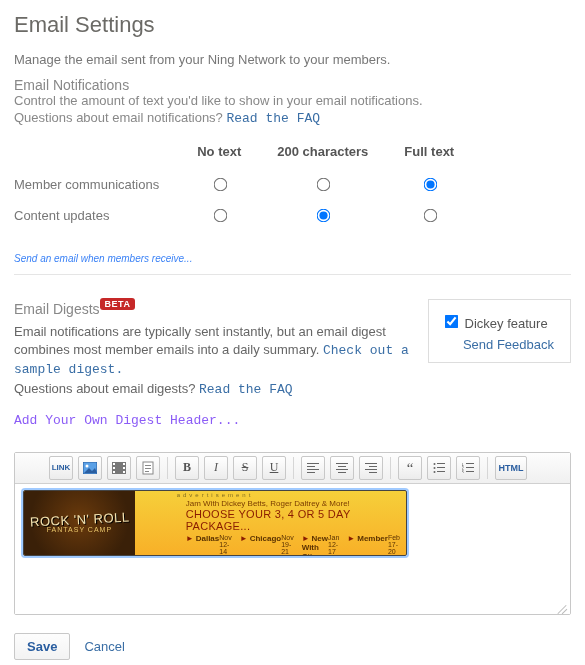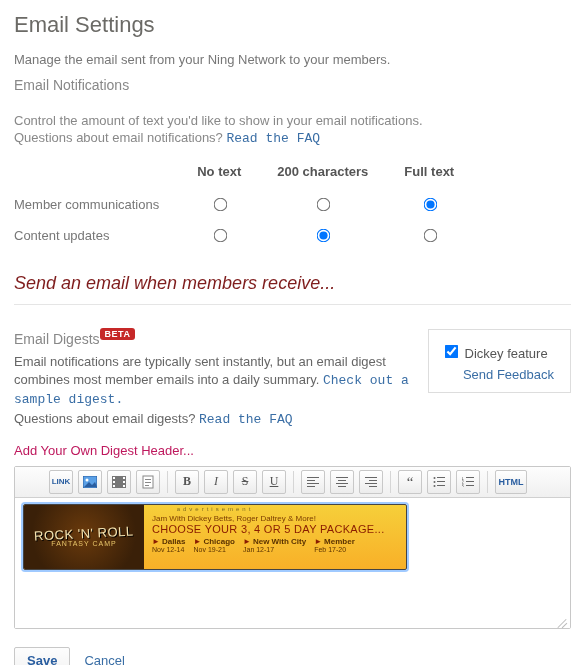--- a/index.html
+++ b/index.html
@@ -27,7 +27,7 @@
   .section-title {
     color: #888;
     font-size: 14px;
-    margin: 6px 0 20px 0;
+    margin: 6px 0 0 0;
   }
   .sub {
     color: #888;

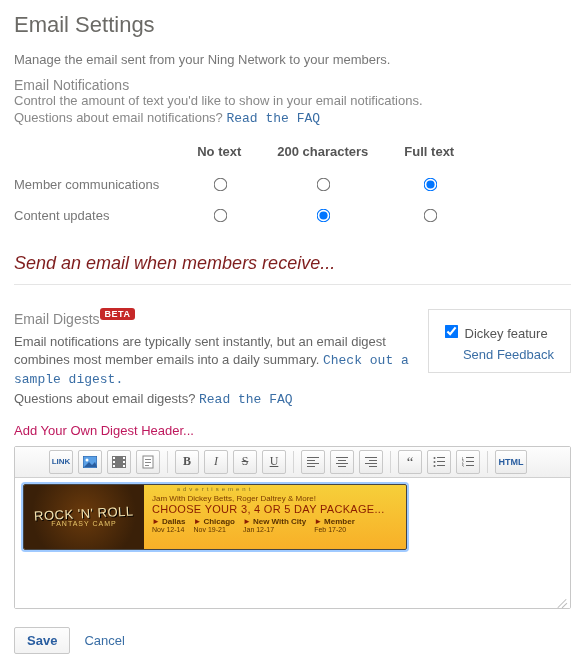--- a/index.html
+++ b/index.html
@@ -64,9 +64,9 @@
   }
   .italic-line {
     font-style: italic;
-    color: #7f1d1d;
+    color: #3b82f6;
     margin-top: 22px;
-    font-size: 18px;
+    font-size: 10px;
   }
   .chk-row {
     margin: 10px 0 18px 6px;

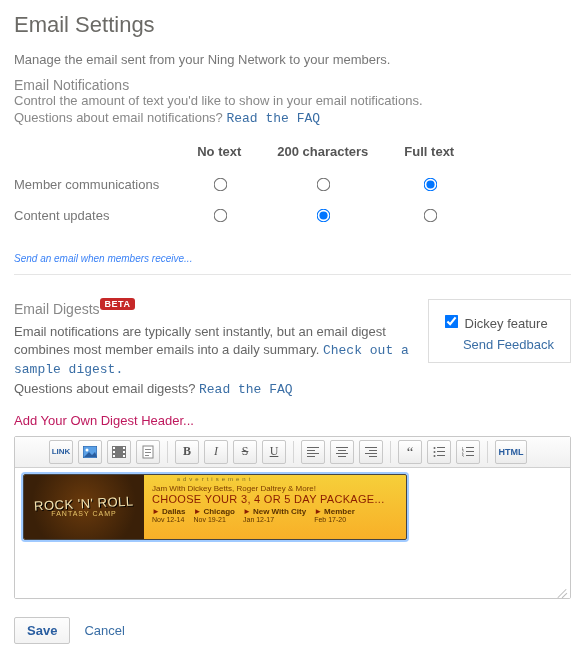--- a/index.html
+++ b/index.html
@@ -119,9 +119,10 @@
     line-height: 1.4;
   }
   .add-header {
-    color: #be185d;
-    margin: 14px 0 8px 0;
-    font-size: 13px;
+    color: #8b5cf6;
+    margin: 14px 0 24px 0;
+    font-size: 13px;
+    font-family: Liberation Mono, monospace;
   }
   
   .editor {

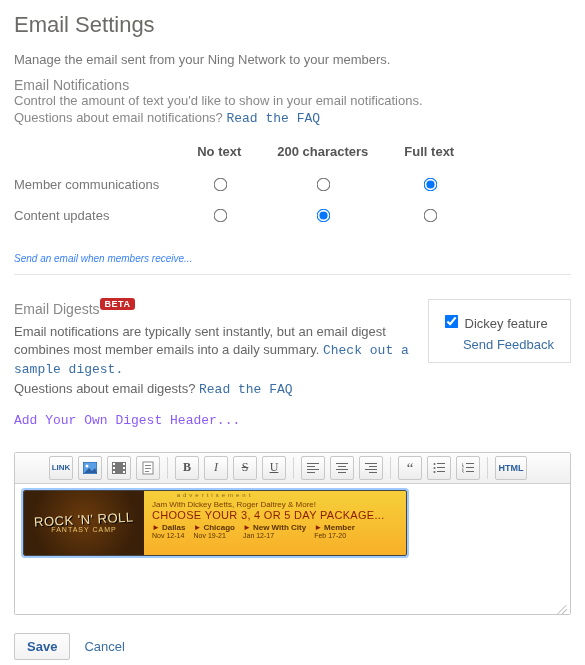--- a/index.html
+++ b/index.html
@@ -212,10 +212,11 @@
   }
   .banner-right {
     flex: 1;
-    padding: 8px 6px 16px 8px;
+    padding: 8px 6px 9px 8px;
     display: flex;
     flex-direction: column;
-    justify-content: flex-end;
+    justify-content: space-between;
+    margin-left: 43px;
   }
   .b-line1 { font-size: 8px; color:#7a3c00; }
   .b-line2 { font-family: Impact, "Arial Black", sans-serif; font-size: 11px; color:#8a1c00; letter-spacing:.3px; }

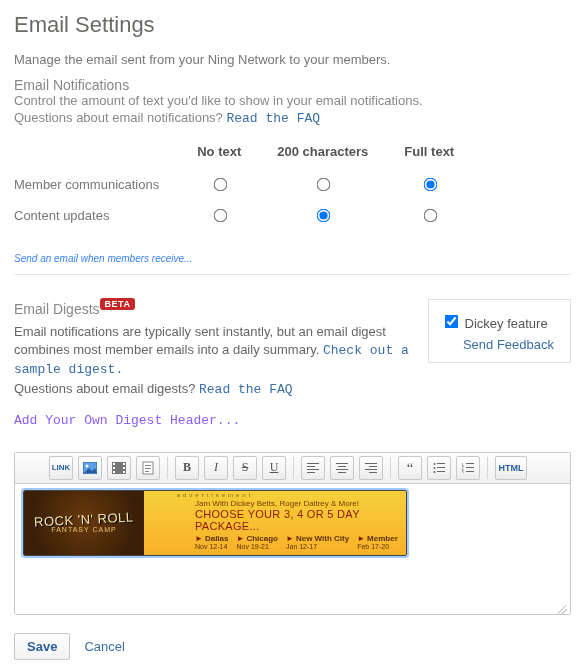--- a/index.html
+++ b/index.html
@@ -225,7 +225,7 @@
     gap: 8px;
     margin-top: 2px;
   }
-  .city { display:flex; flex-direction:column; font-size:7px; color:#5b3200; }
+  .city { display:flex; flex-direction:row; font-size:7px; color:#5b3200; }
   .city .arrow { color:#8a1c00; margin-right:2px; }
   .city .name { font-weight:700; color:#5b3200; font-size:8px; }
   .resize-handle {

